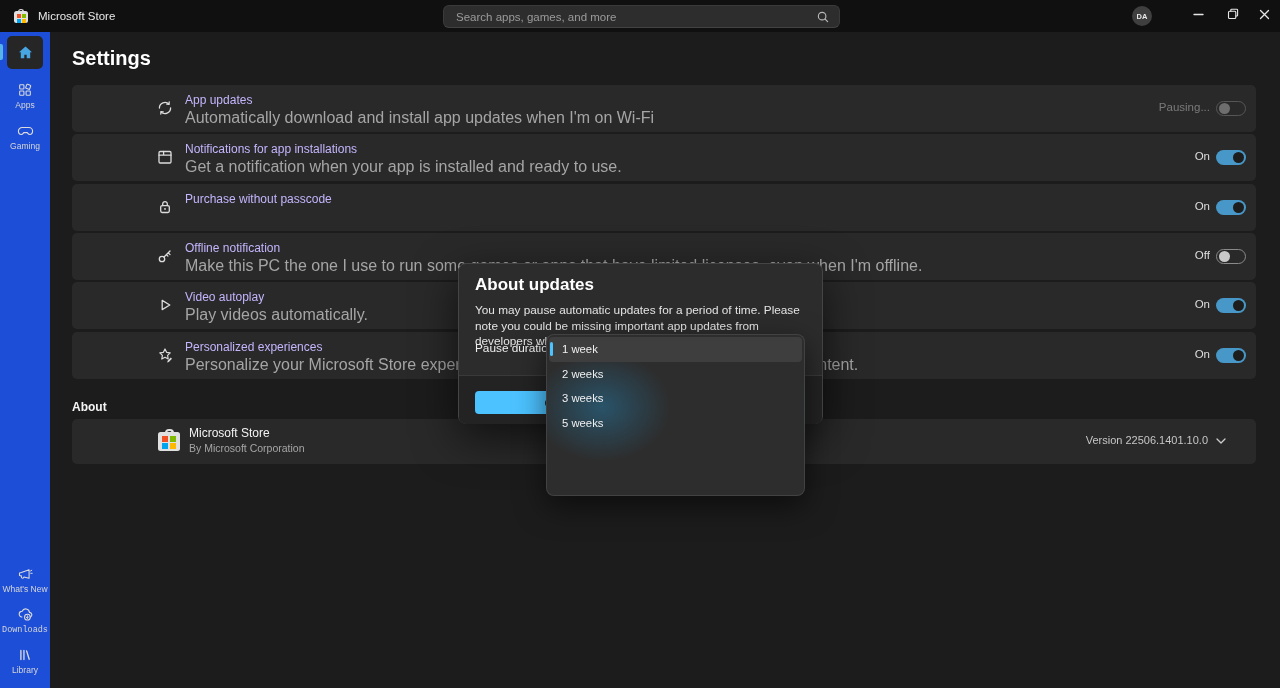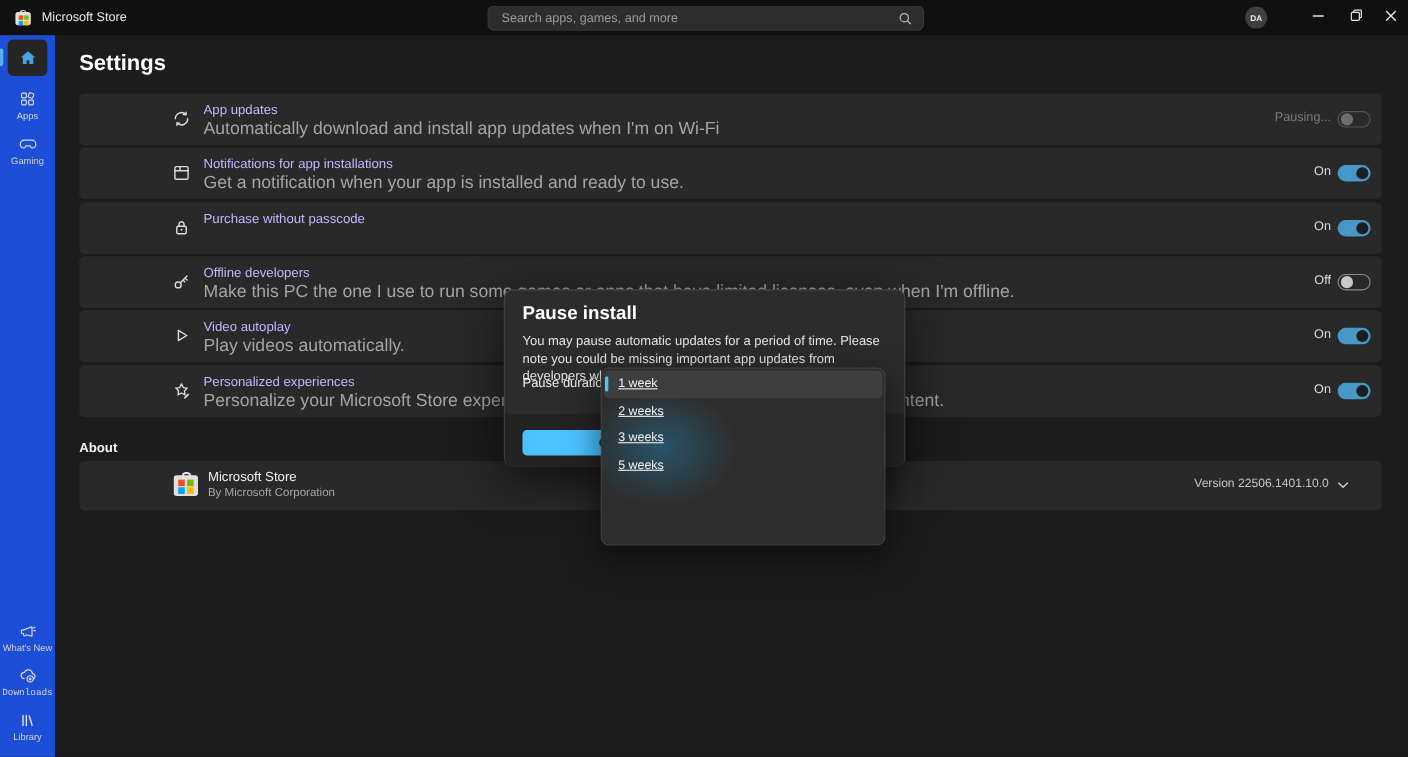--- a/index.html
+++ b/index.html
@@ -242,7 +242,7 @@
       <path class="glyph" d="M8 10l6-6M12.2 5.8L14 7.6M10.4 7.6l1.5 1.5"></path>
     </svg>
   </span>
-  <div class="rtitle">Offline developers</div>
+  <div class="rtitle">Offline notification</div>
   <div class="rsub">Make this PC the one I use to run some games or apps that have limited licenses, even when I'm offline.</div>
   <span class="rstate">Off</span>
   <span class="toggle off">

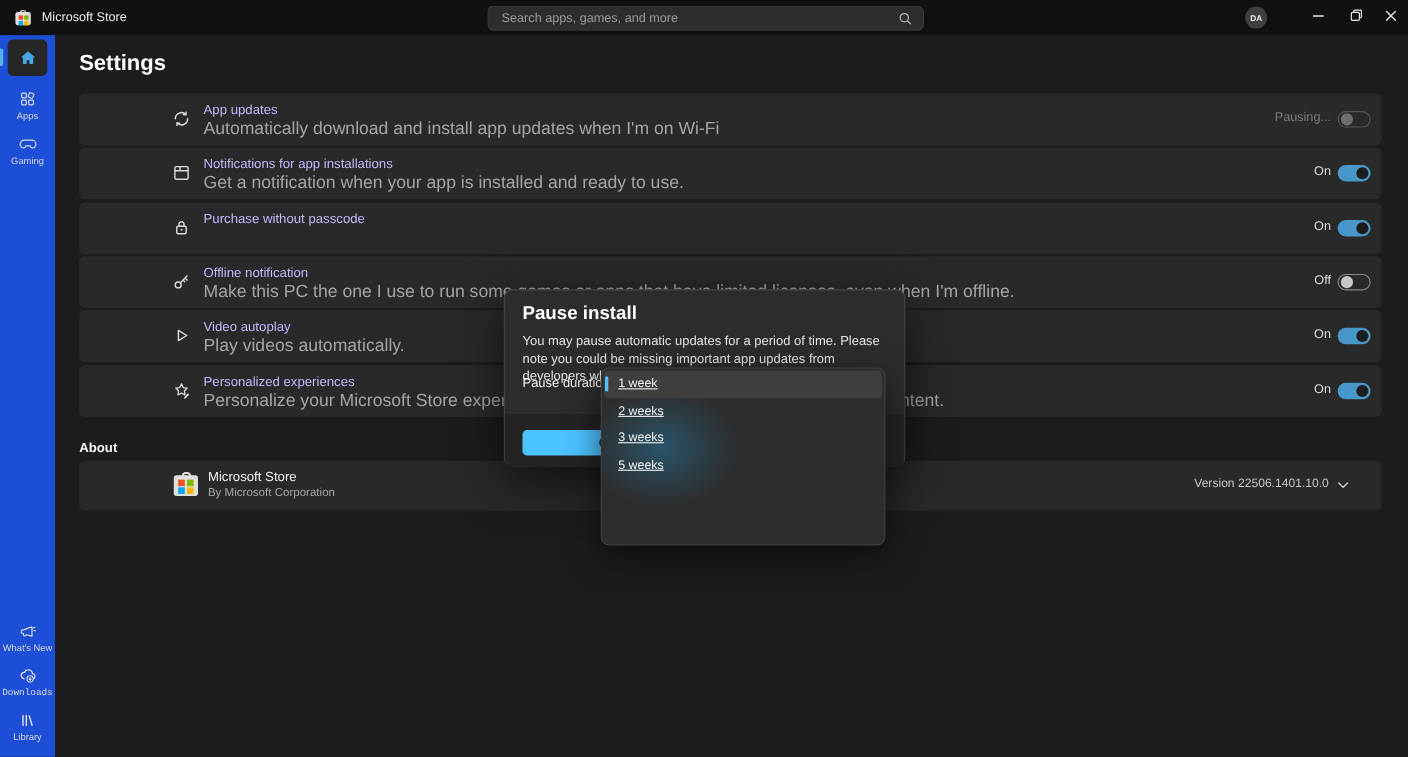--- a/index.html
+++ b/index.html
@@ -297,7 +297,7 @@
 </div>
 
 <div id="dialog">
-  <div id="dialog-title">Pause install</div>
+  <div id="dialog-title">About updates</div>
   <div id="dialog-body">You may pause automatic updates for a period of time. Please note you could be missing important app updates from developers when you pause.</div>
   <div id="dialog-field-label">Pause duration</div>
   <div id="dialog-footer">

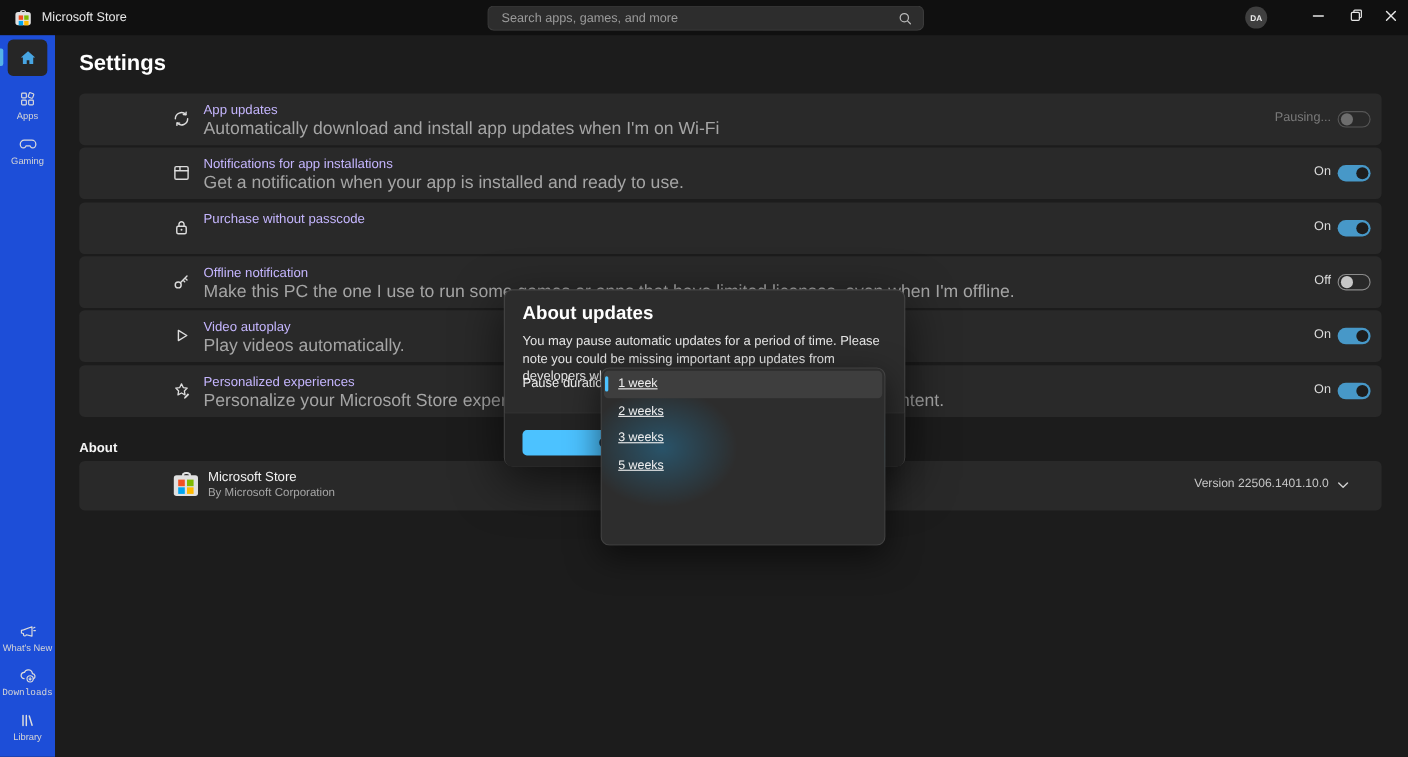--- a/index.html
+++ b/index.html
@@ -85,7 +85,7 @@
   #flyout { position:absolute; left:546px; top:334px; width:259px; height:162px; border-radius:8px;
     border:1px solid rgba(255,255,255,0.10);
     background:radial-gradient(95px 75px at 55px 72px, rgba(38,115,155,0.55), rgba(38,115,155,0) 72%), #2d2d2d;
-    box-shadow:0 10px 30px rgba(0,0,0,0.55); z-index:60; padding:2px; display:flex; flex-direction:column;text-decoration:underline; }
+    box-shadow:0 10px 30px rgba(0,0,0,0.55); z-index:60; padding:2px; display:flex; flex-direction:column; }
   .opt { position:relative; height:24.6px; border-radius:4px; display:flex; align-items:center;
     padding-left:13px; font-size:11.3px; color:#f0f0f0; cursor:pointer; }
   .opt.selected { background:#3e3e3e; }

